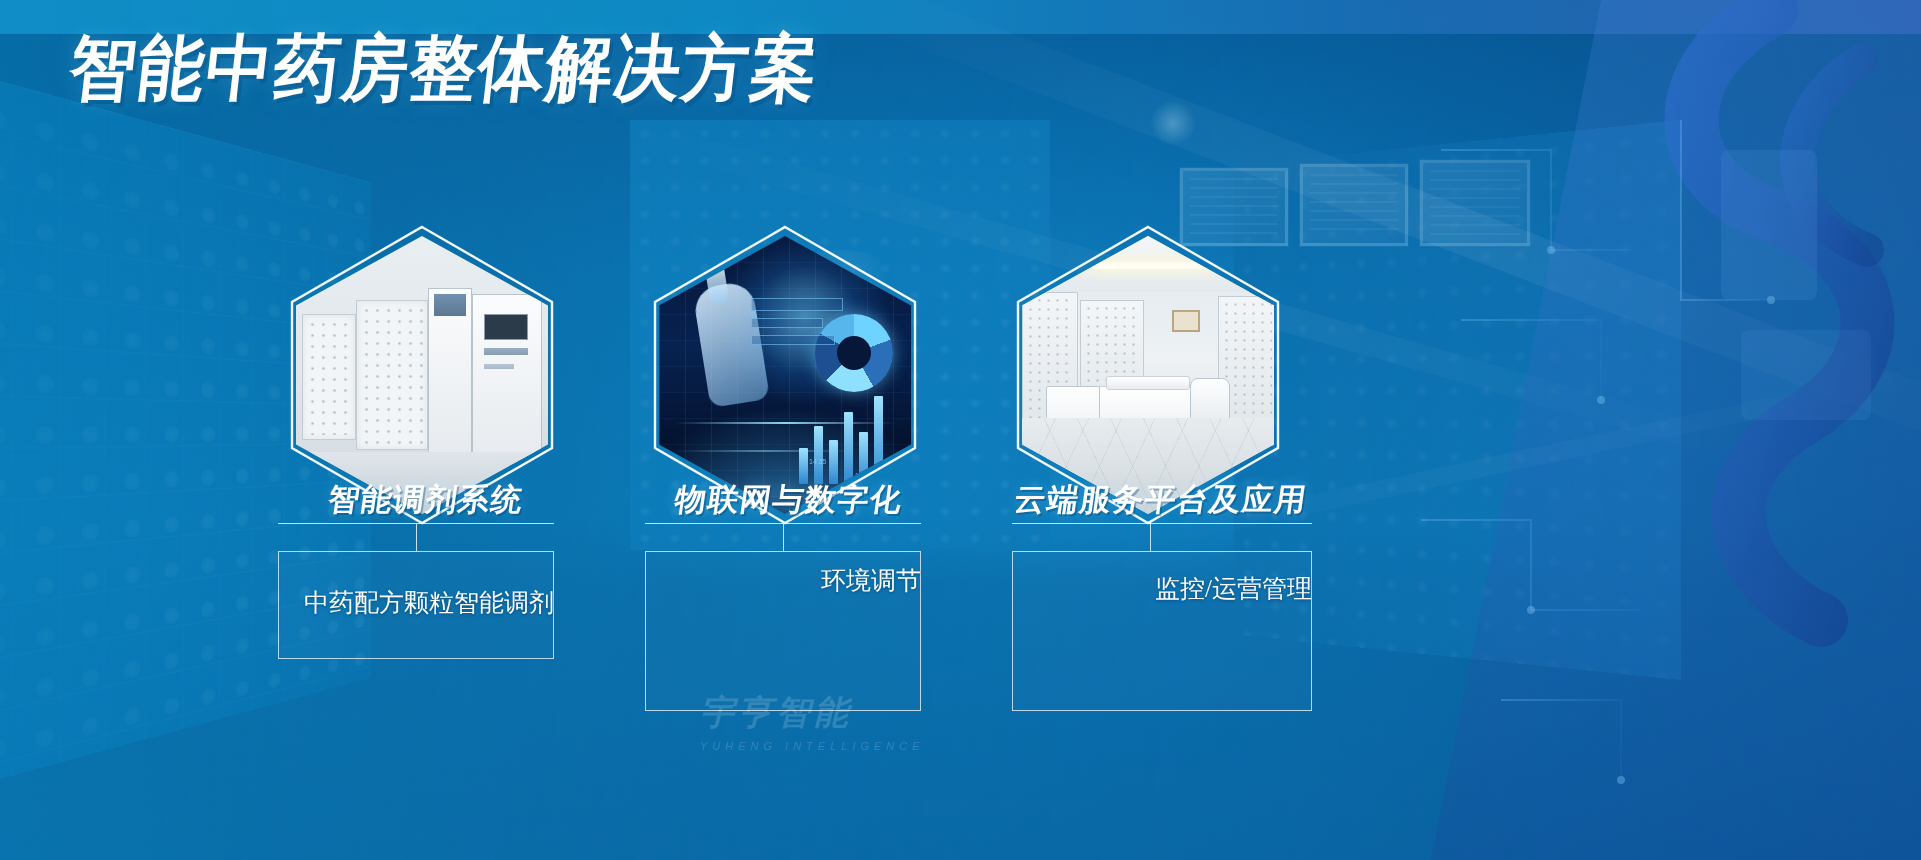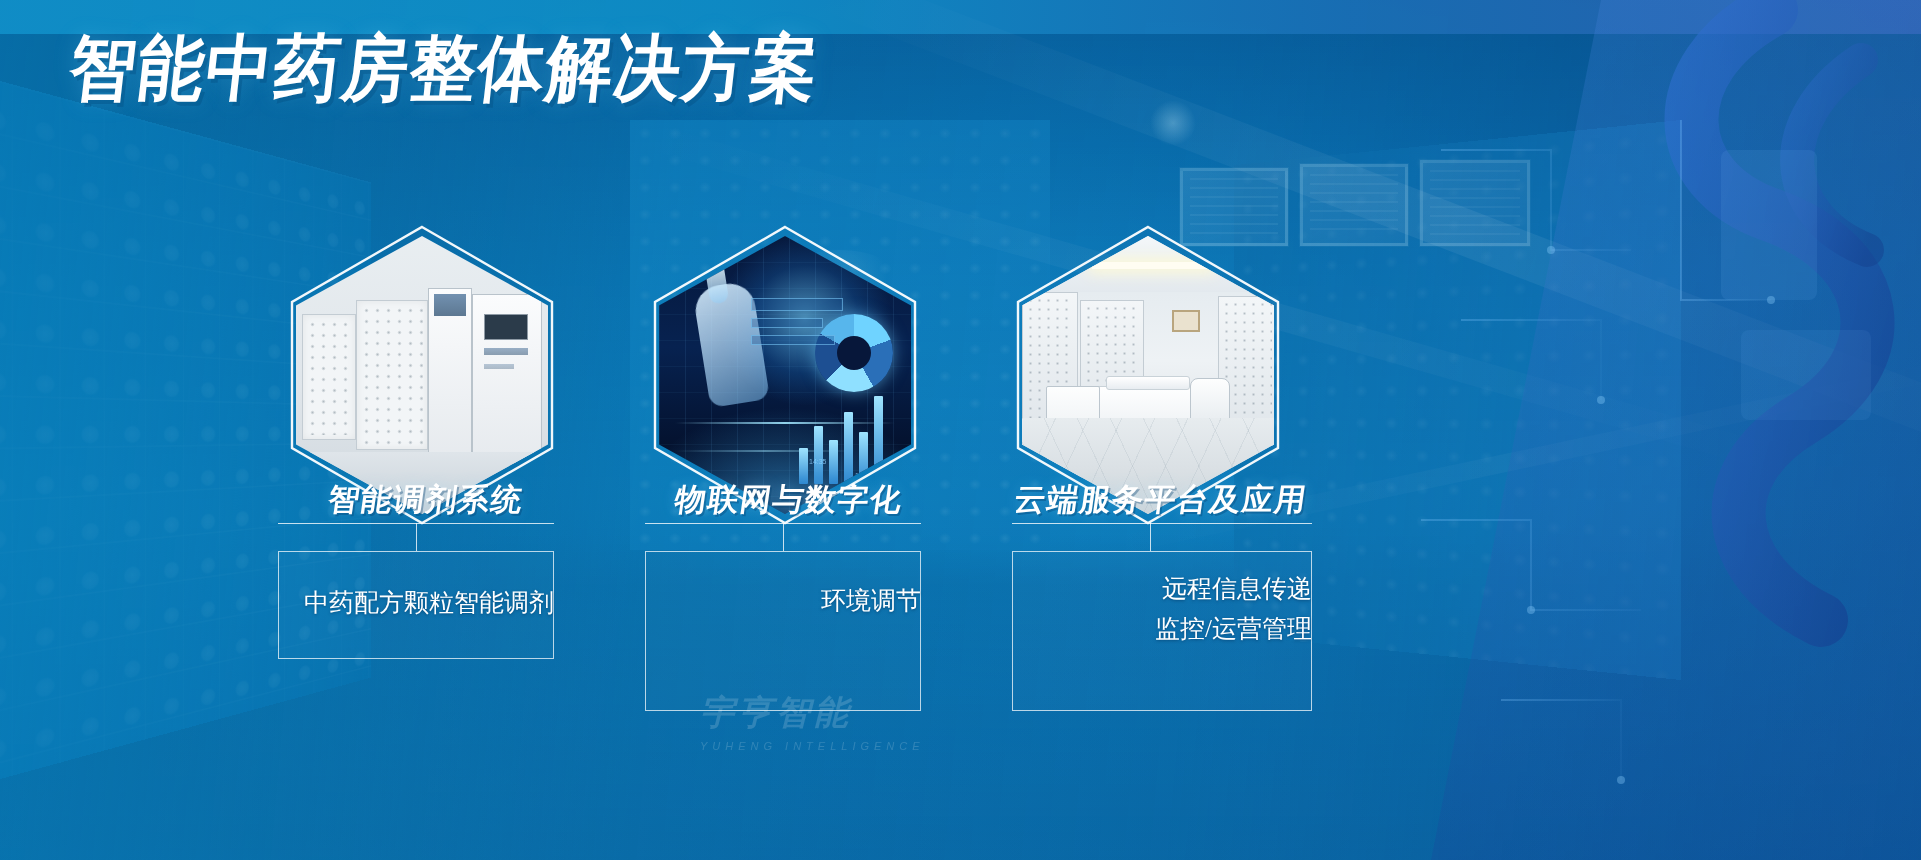--- a/index.html
+++ b/index.html
@@ -456,7 +456,7 @@
     <div class="cap-rule" style="left:645px; top:523px; width:276px;"></div>
     <div class="stem" style="left:783px; top:523px; height:28px;"></div>
     <div class="cap-box" style="left:645px; top:551px; width:276px; height:160px;"></div>
-    <div class="cap-list" style="left:645px; top:551px; width:276px; padding-top:30px;">
+    <div class="cap-list" style="left:645px; top:551px; width:276px; padding-top:10px;">
       <div>环境调节</div>
     </div>
   </div>

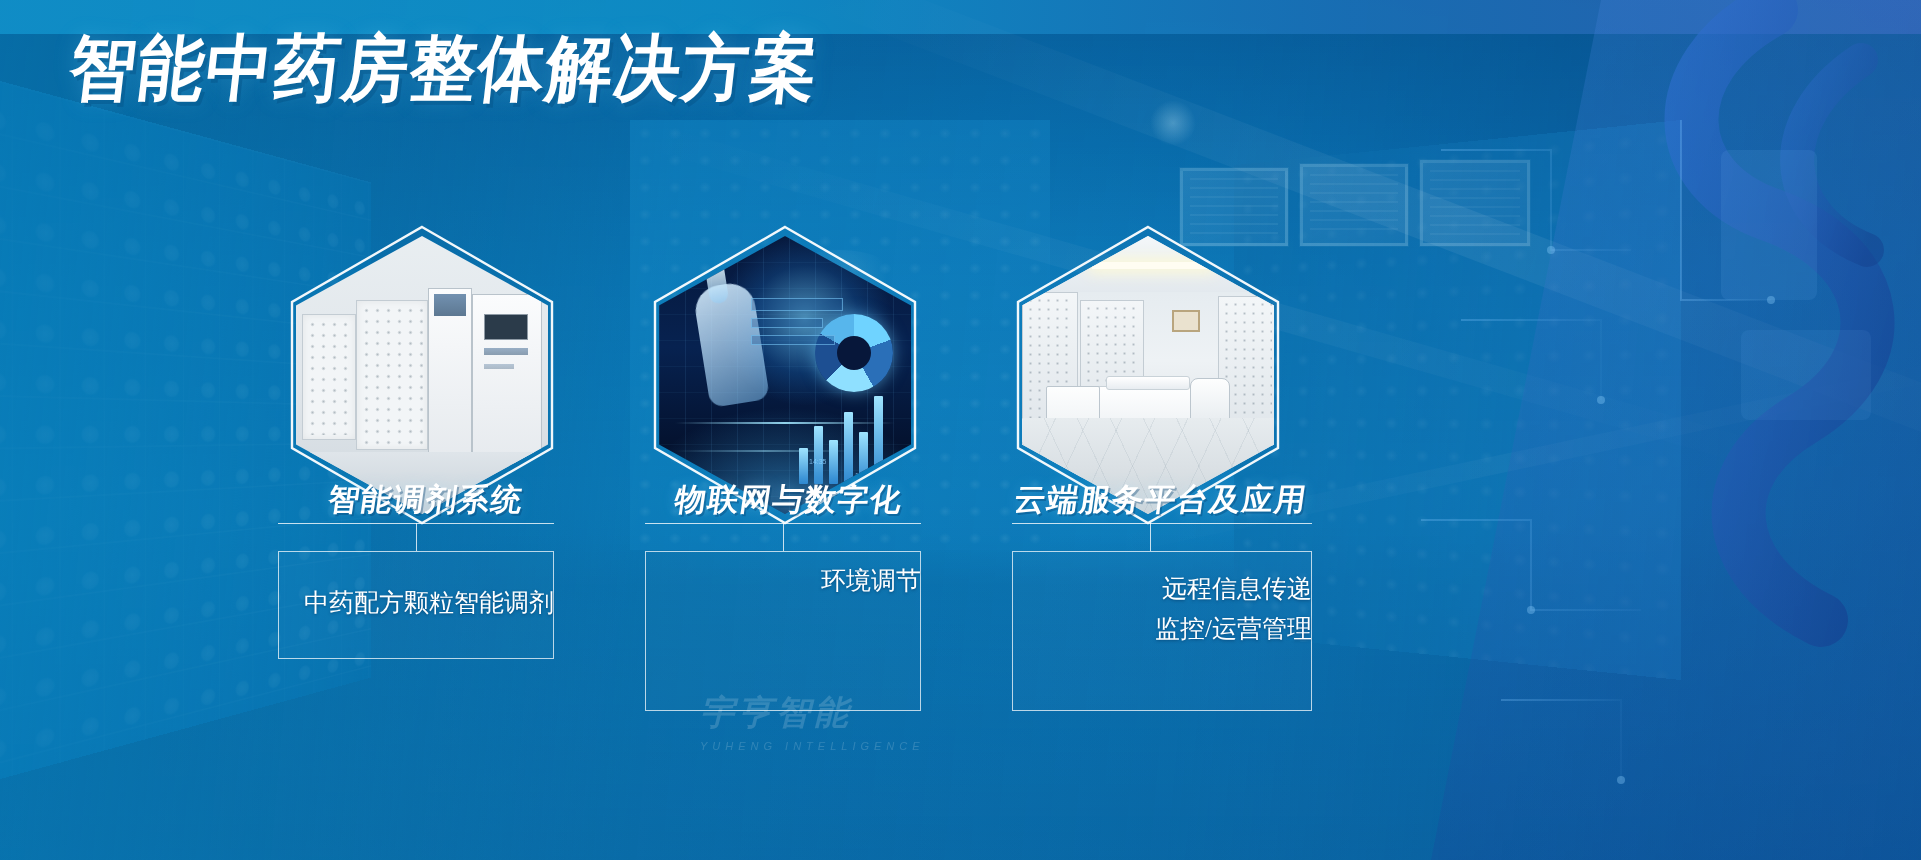--- a/index.html
+++ b/index.html
@@ -467,7 +467,6 @@
     <div class="stem" style="left:1150px; top:523px; height:28px;"></div>
     <div class="cap-box" style="left:1012px; top:551px; width:300px; height:160px;"></div>
     <div class="cap-list" style="left:1012px; top:551px; width:300px; padding-top:18px;">
-      <div>远程信息传递</div>
       <div>监控/运营管理</div>
     </div>
   </div>

